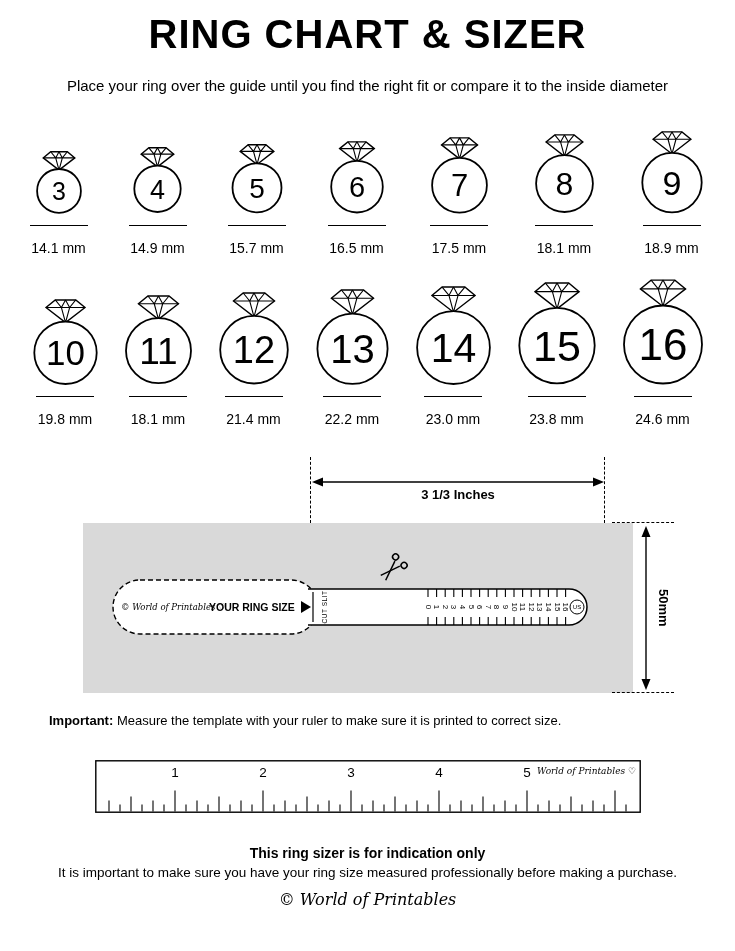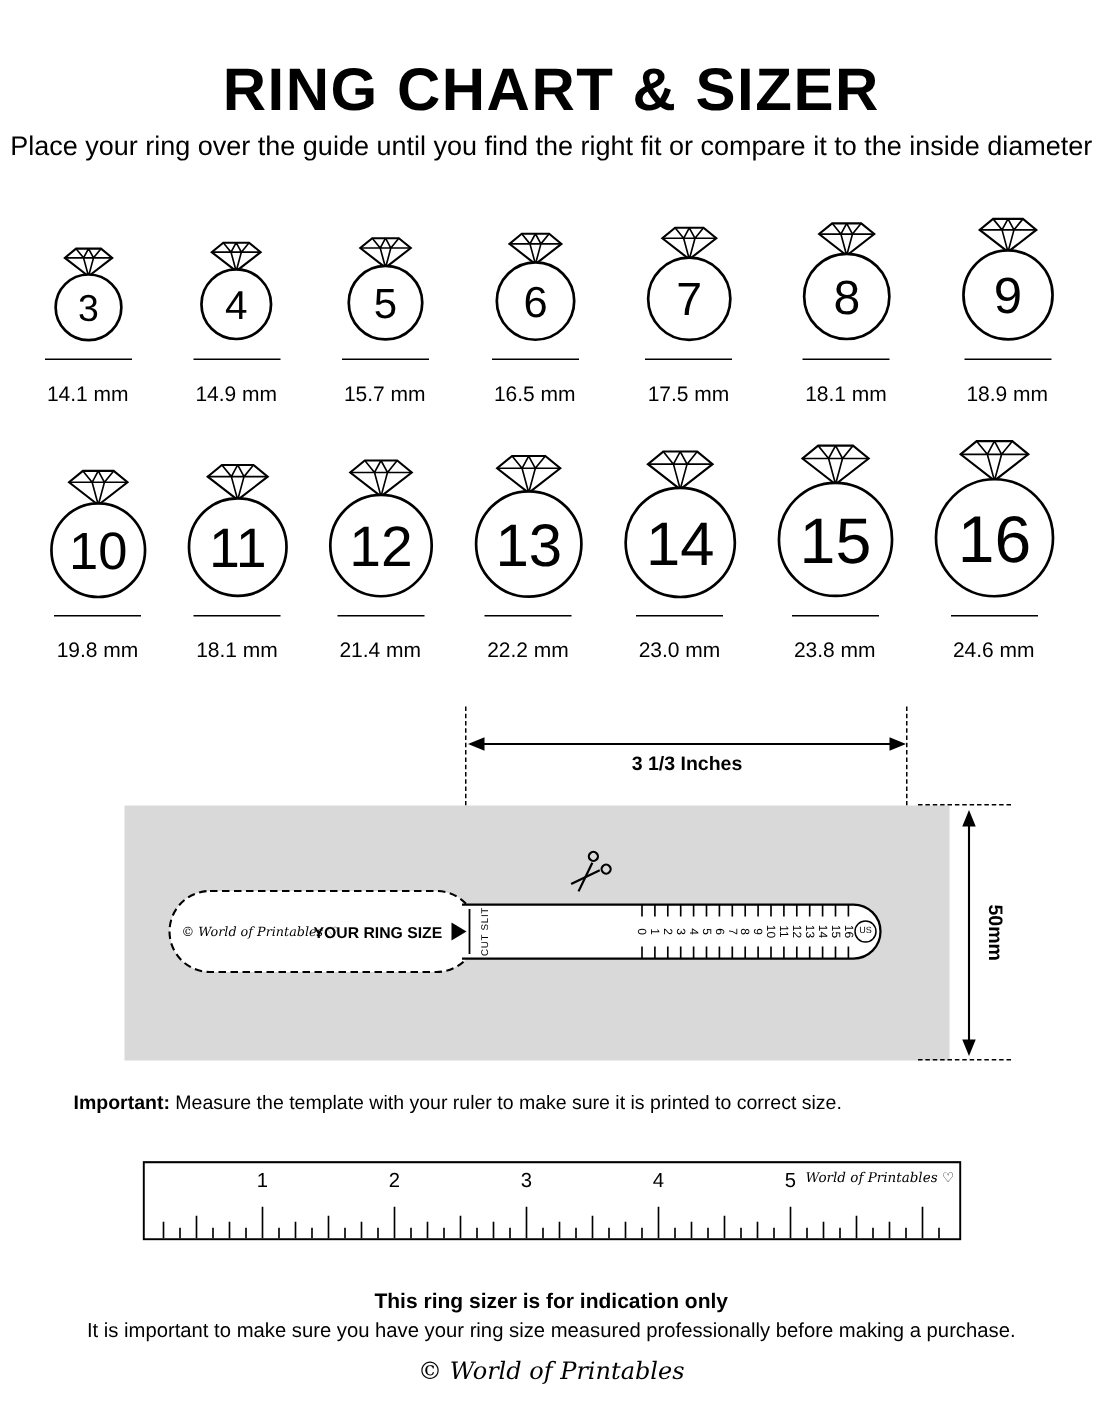--- a/index.html
+++ b/index.html
@@ -7,7 +7,7 @@
   body { font-family:"Liberation Sans", sans-serif; color:#000; }
   .page { position:relative; width:735px; height:951px; background:#fff; overflow:hidden; margin:0 auto; }
 
-  .title { text-align:center; font-size:40px; font-weight:bold; letter-spacing:1px; padding-top:38px; line-height:1.1; }
+  .title { text-align:center; font-size:40px; font-weight:bold; letter-spacing:1px; padding-top:12px; line-height:1.1; }
   .subtitle { text-align:center; font-size:14px; font-weight:bold; margin-top:32px; }
   .instruction { text-align:center; font-size:18px; margin-top:5px; }
 

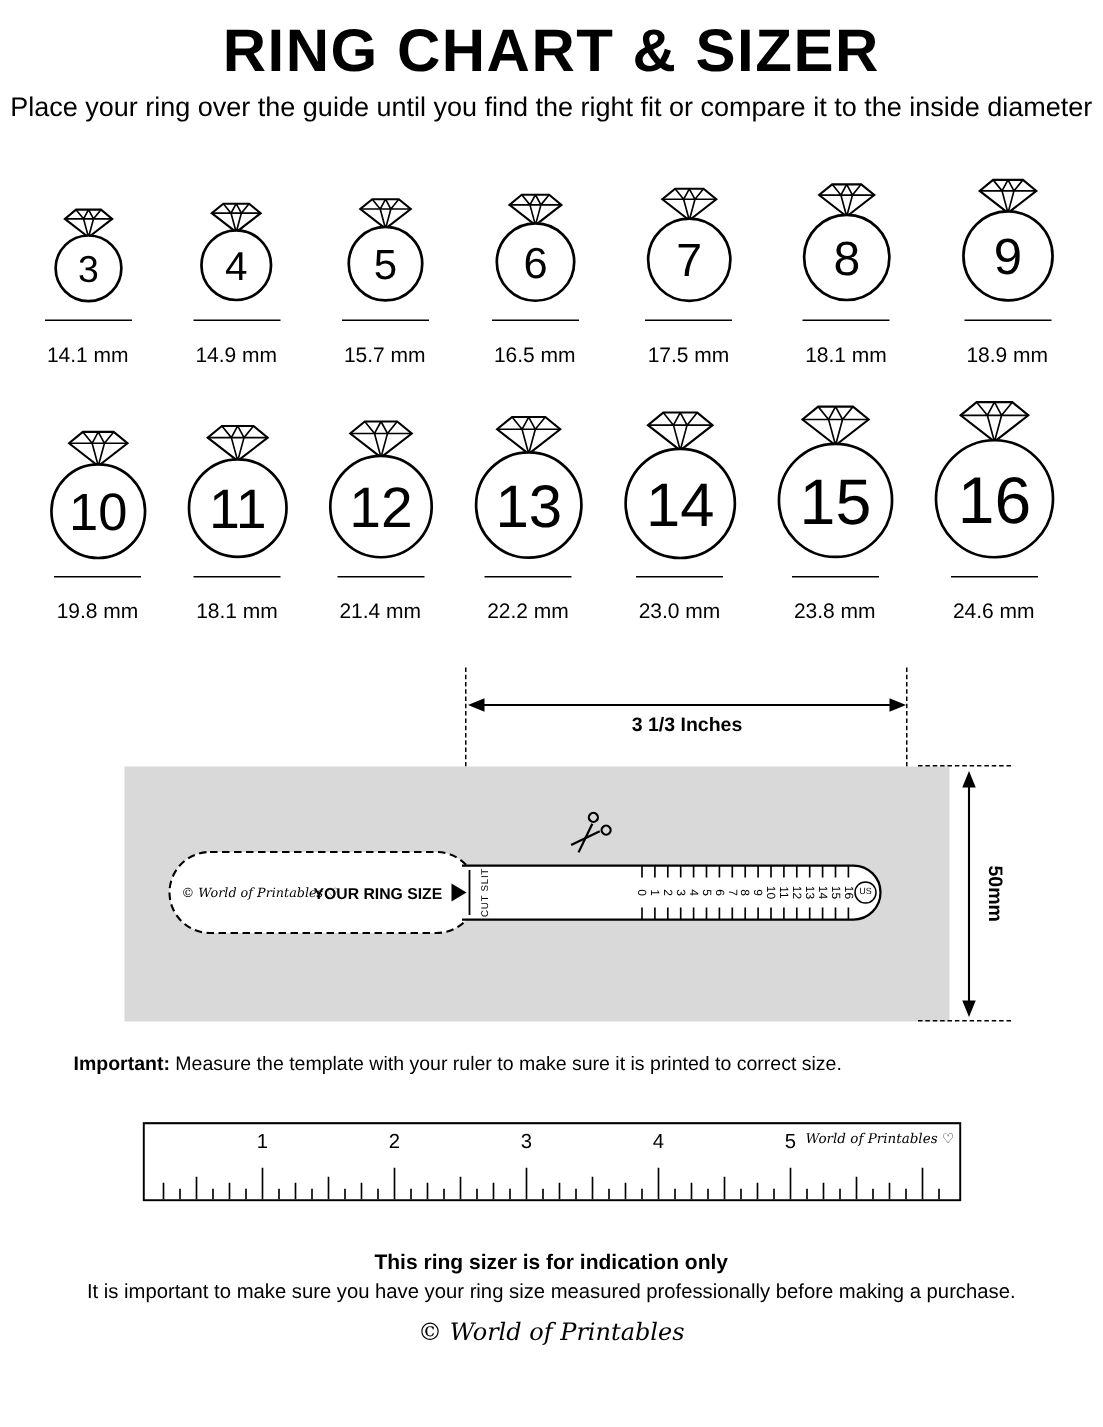--- a/index.html
+++ b/index.html
@@ -9,7 +9,7 @@
 
   .title { text-align:center; font-size:40px; font-weight:bold; letter-spacing:1px; padding-top:12px; line-height:1.1; }
   .subtitle { text-align:center; font-size:14px; font-weight:bold; margin-top:32px; }
-  .instruction { text-align:center; font-size:18px; margin-top:5px; }
+  .instruction { text-align:center; font-size:15px; margin-top:21px; }
 
   .rows { width:676px; margin:36px auto 0; }
   .ring-row { display:flex; justify-content:space-between; align-items:flex-end; }

